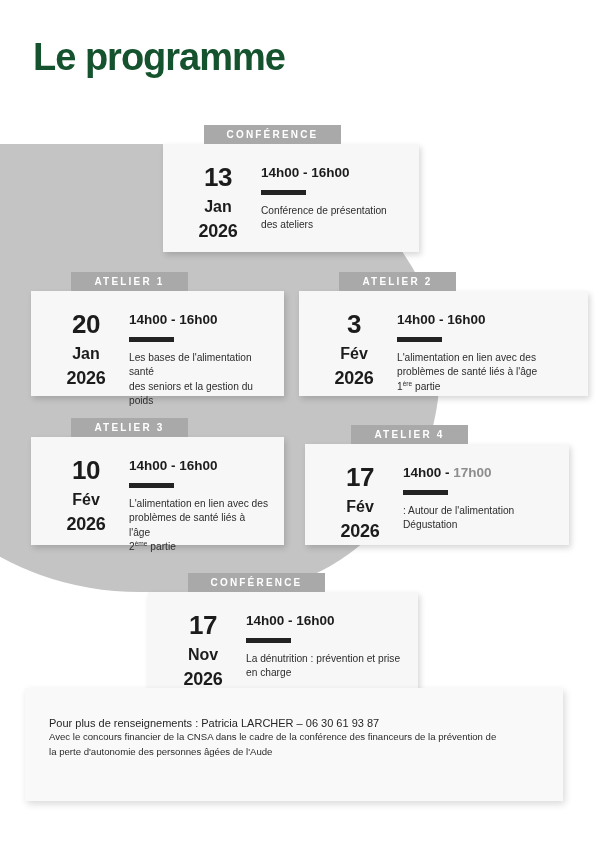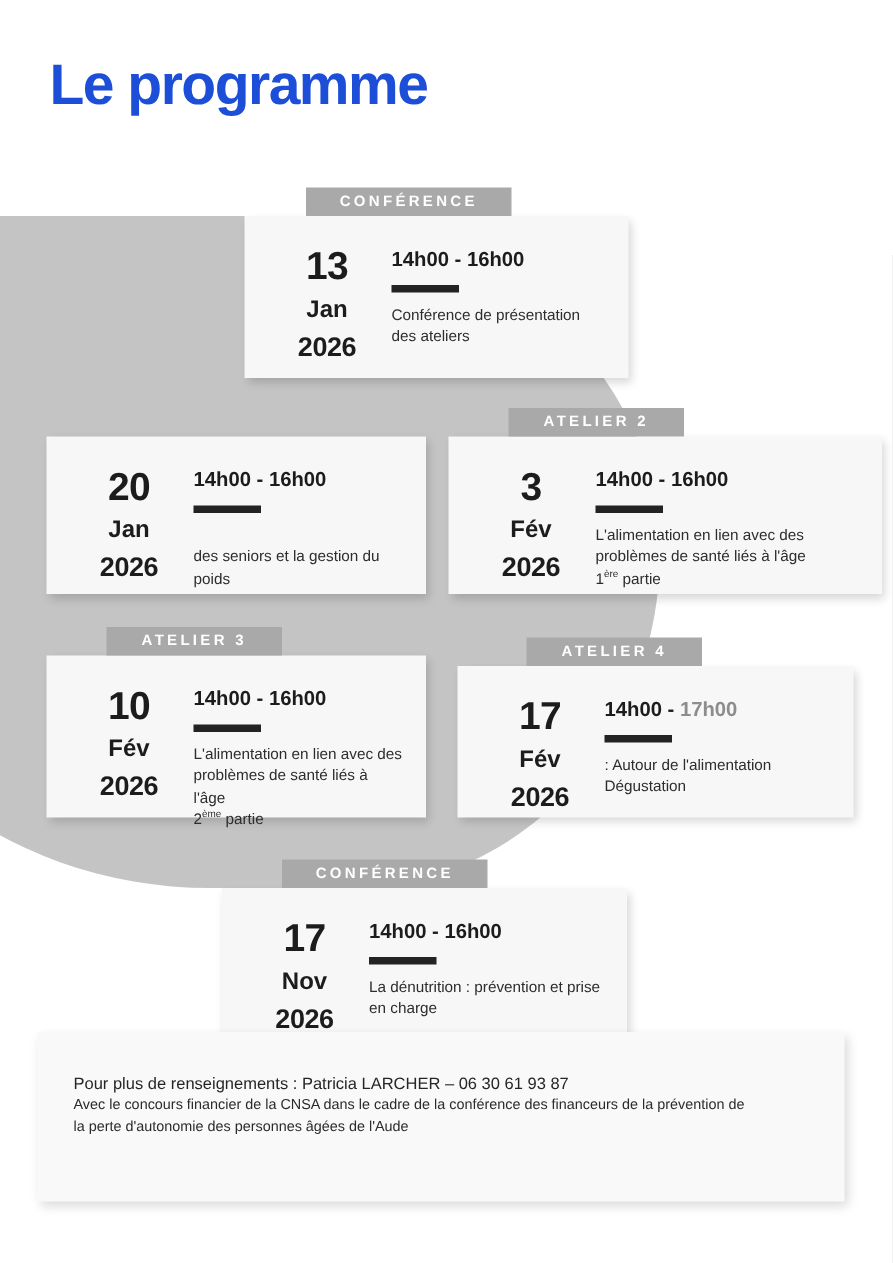--- a/index.html
+++ b/index.html
@@ -25,7 +25,7 @@
     font-size: 38px;
     font-weight: 700;
     letter-spacing: -1.0px;
-    color: #1d4ed8;
+    color: #14532d;
     line-height: 1;
     white-space: nowrap;
   }

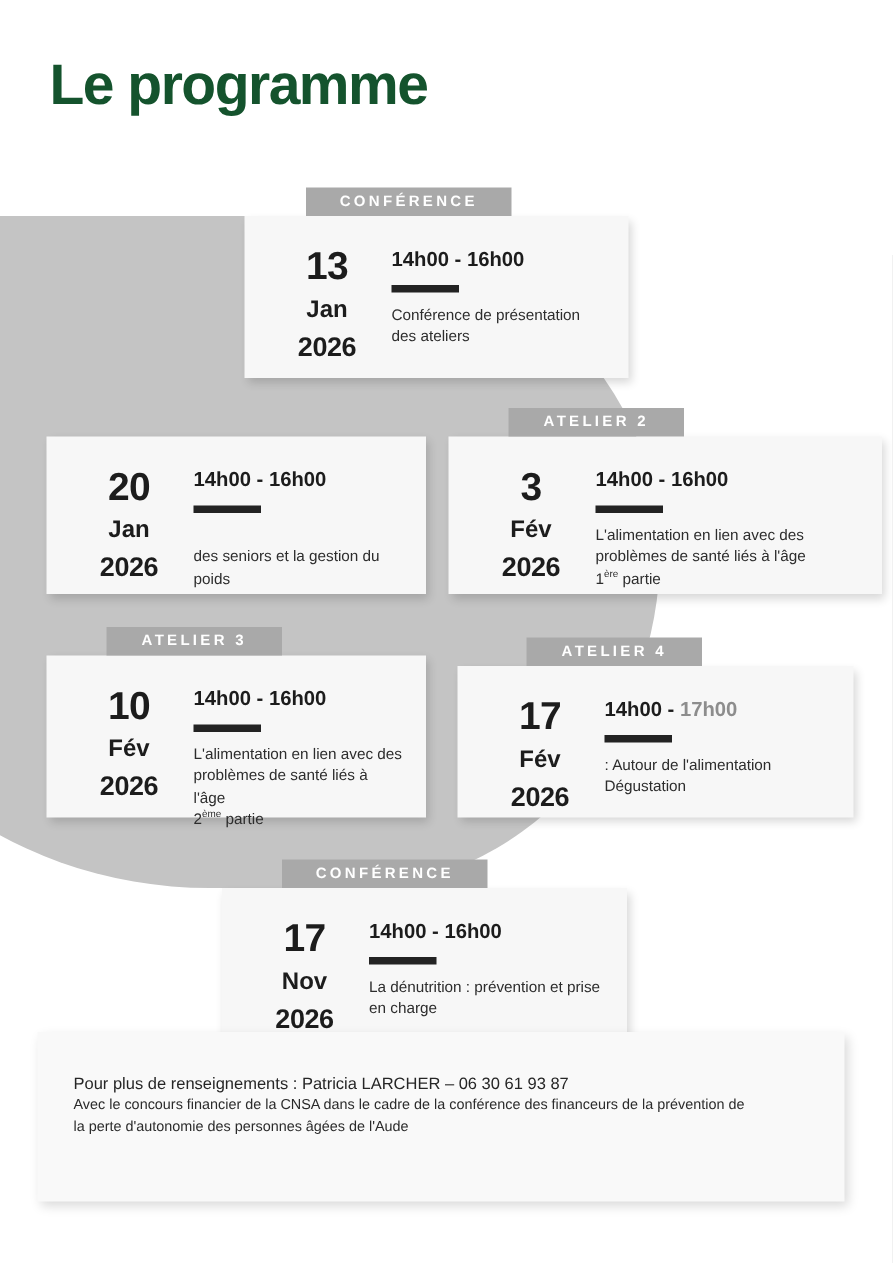--- a/index.html
+++ b/index.html
@@ -212,6 +212,7 @@
 </div>
 
 <div class="card" id="card-atelier-1">
+  <div class="card-tab">ATELIER 1</div>
   <div class="card-body">
     <div class="date-col">
       <div class="date-day">20</div>

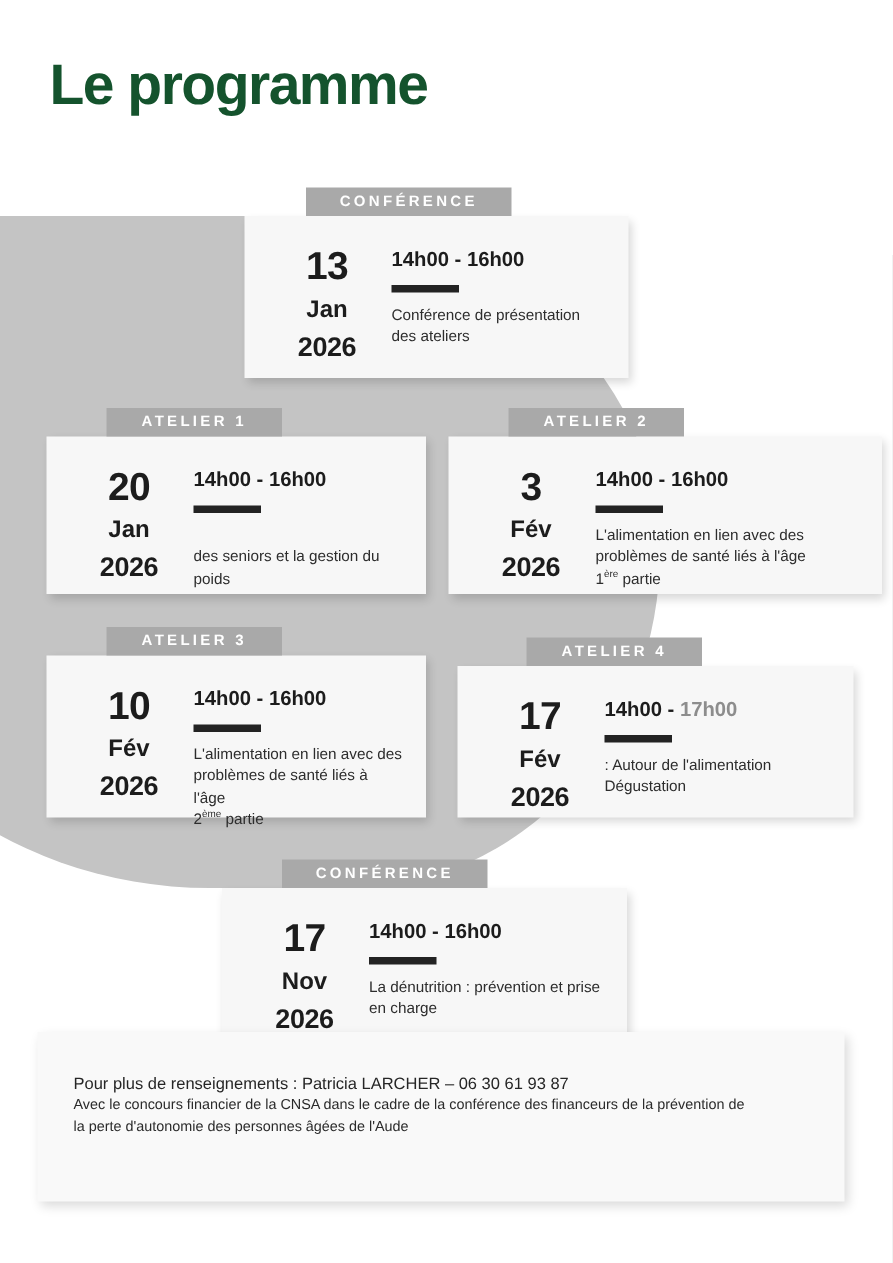--- a/index.html
+++ b/index.html
@@ -225,7 +225,7 @@
       </div>
       <div class="rule"></div>
       <div class="desc">
-        <br>
+        <span>Les bases de l'alimentation santé</span><br>
         <span>des seniors  et la gestion du poids</span>
       </div>
     </div>

